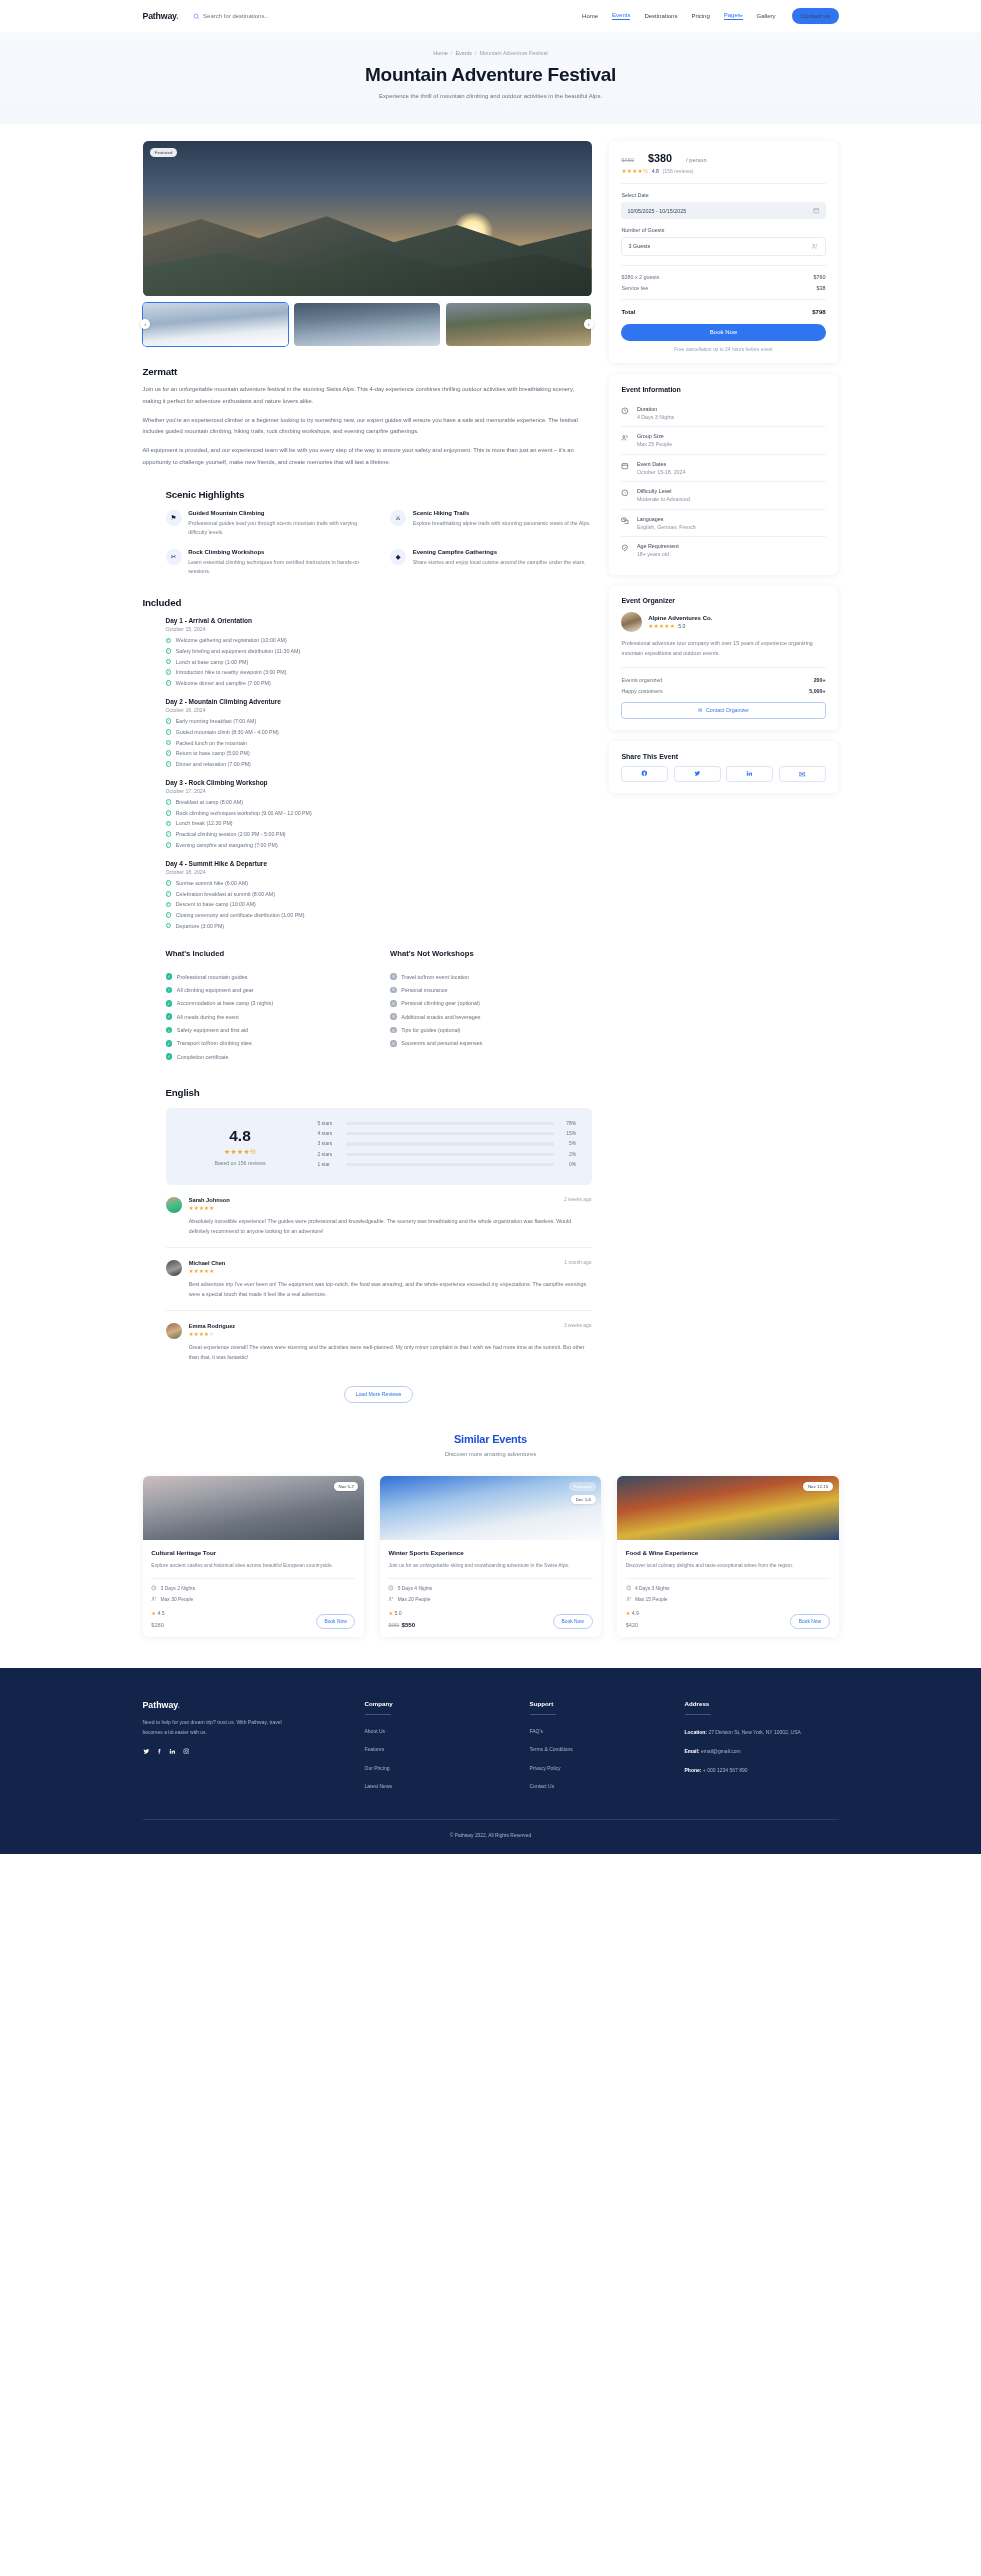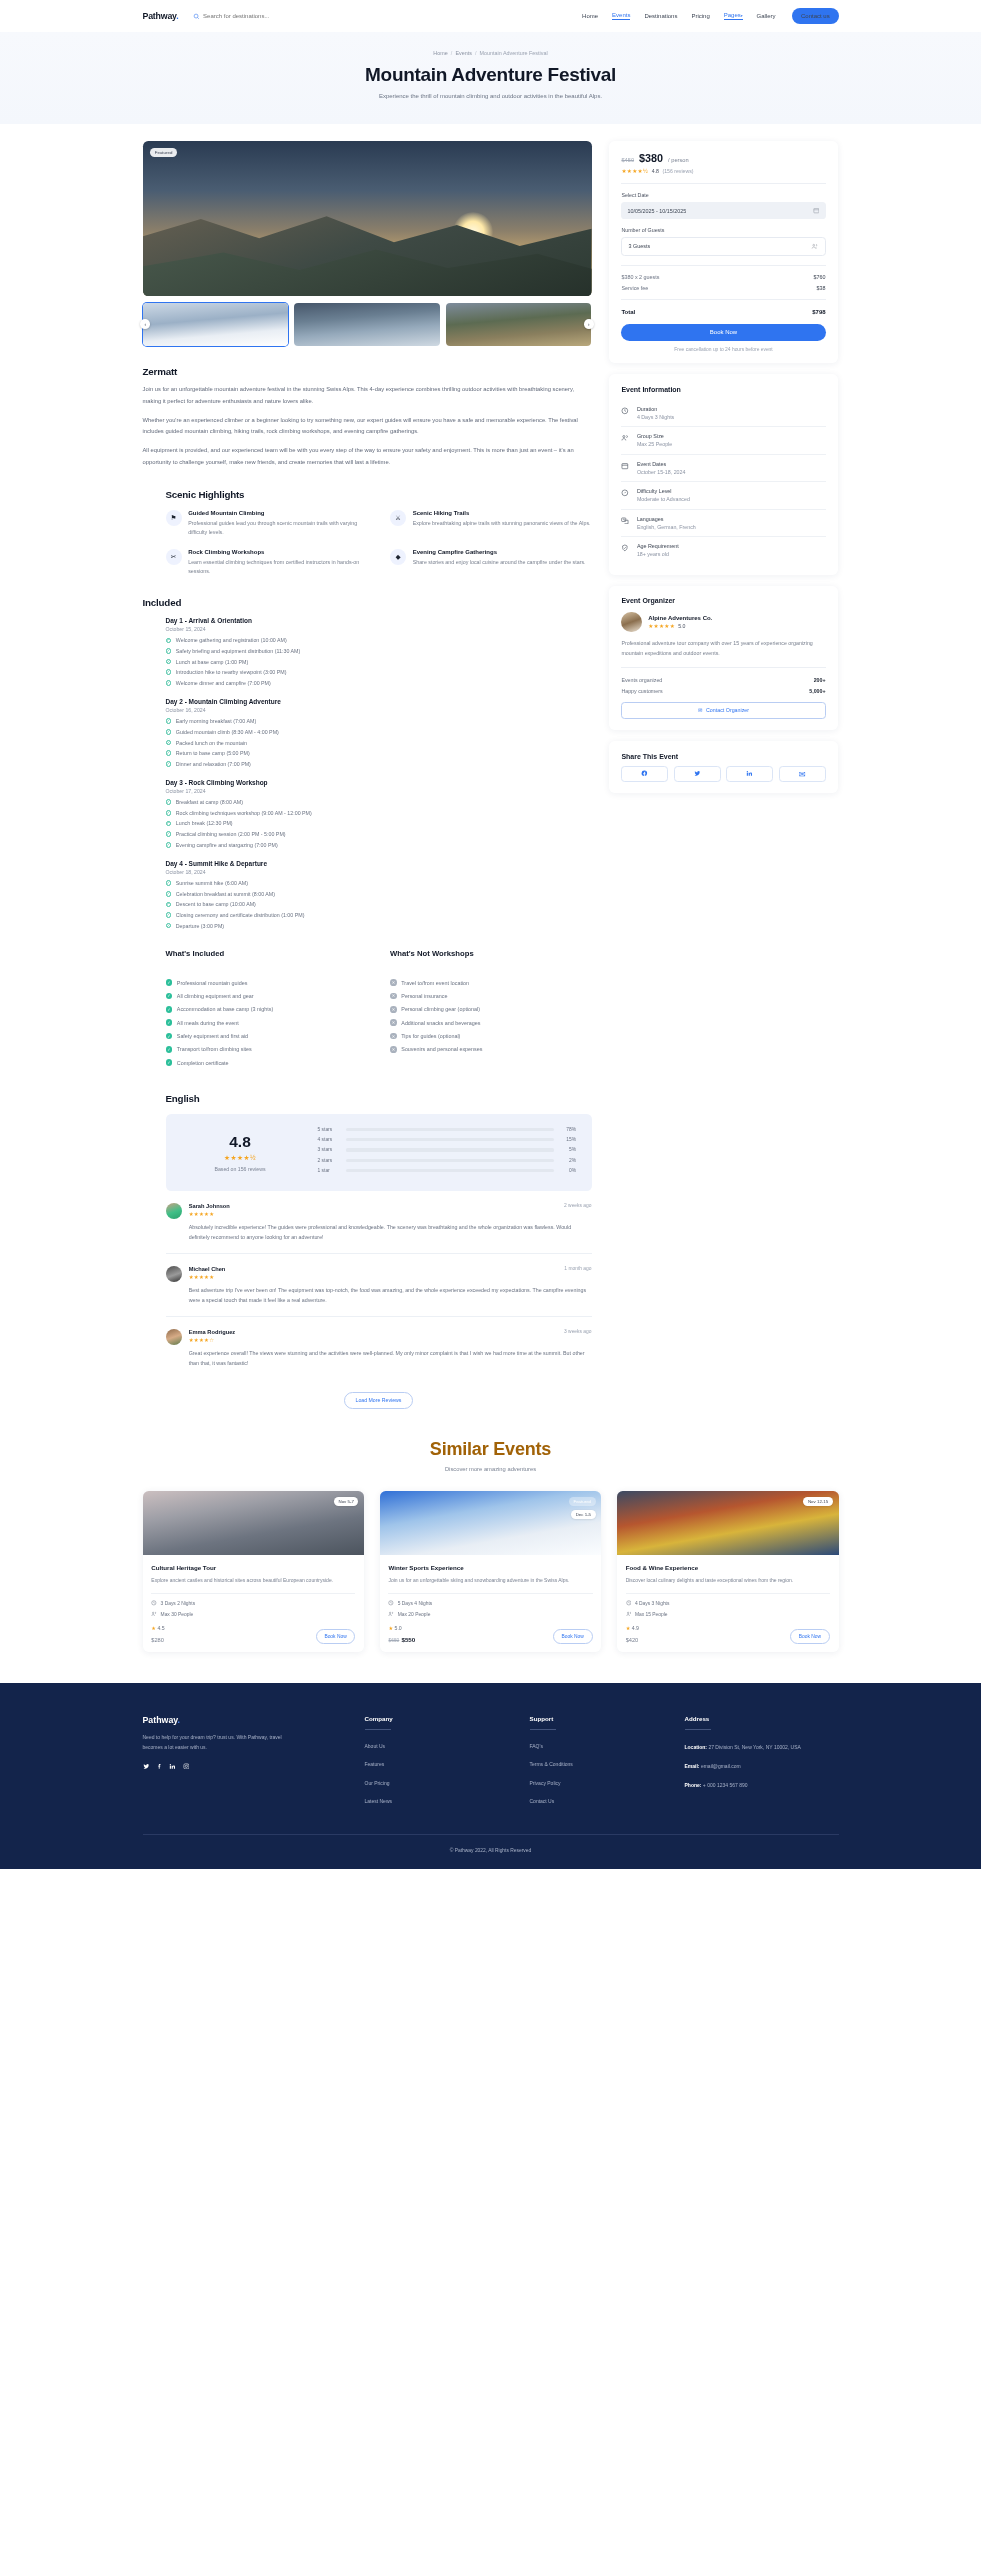--- a/index.html
+++ b/index.html
@@ -125,7 +125,7 @@
 
   
   .card{background:#fff;border-radius:5.7px;box-shadow:0 1px 7.2px rgba(25,40,80,.07);padding:11.3px 12.4px;}
-  .price-row{display:flex;align-items:baseline;gap:5px;}
+  .price-row{display:flex;align-items:baseline;gap:14px;}
   .price-old{font-size:5.7px;color:#a4acb9;text-decoration:line-through;}
   .price-new{font-size:10.8px;font-weight:bold;color:#111827;}
   .price-per{font-size:5.7px;color:#7b8393;}

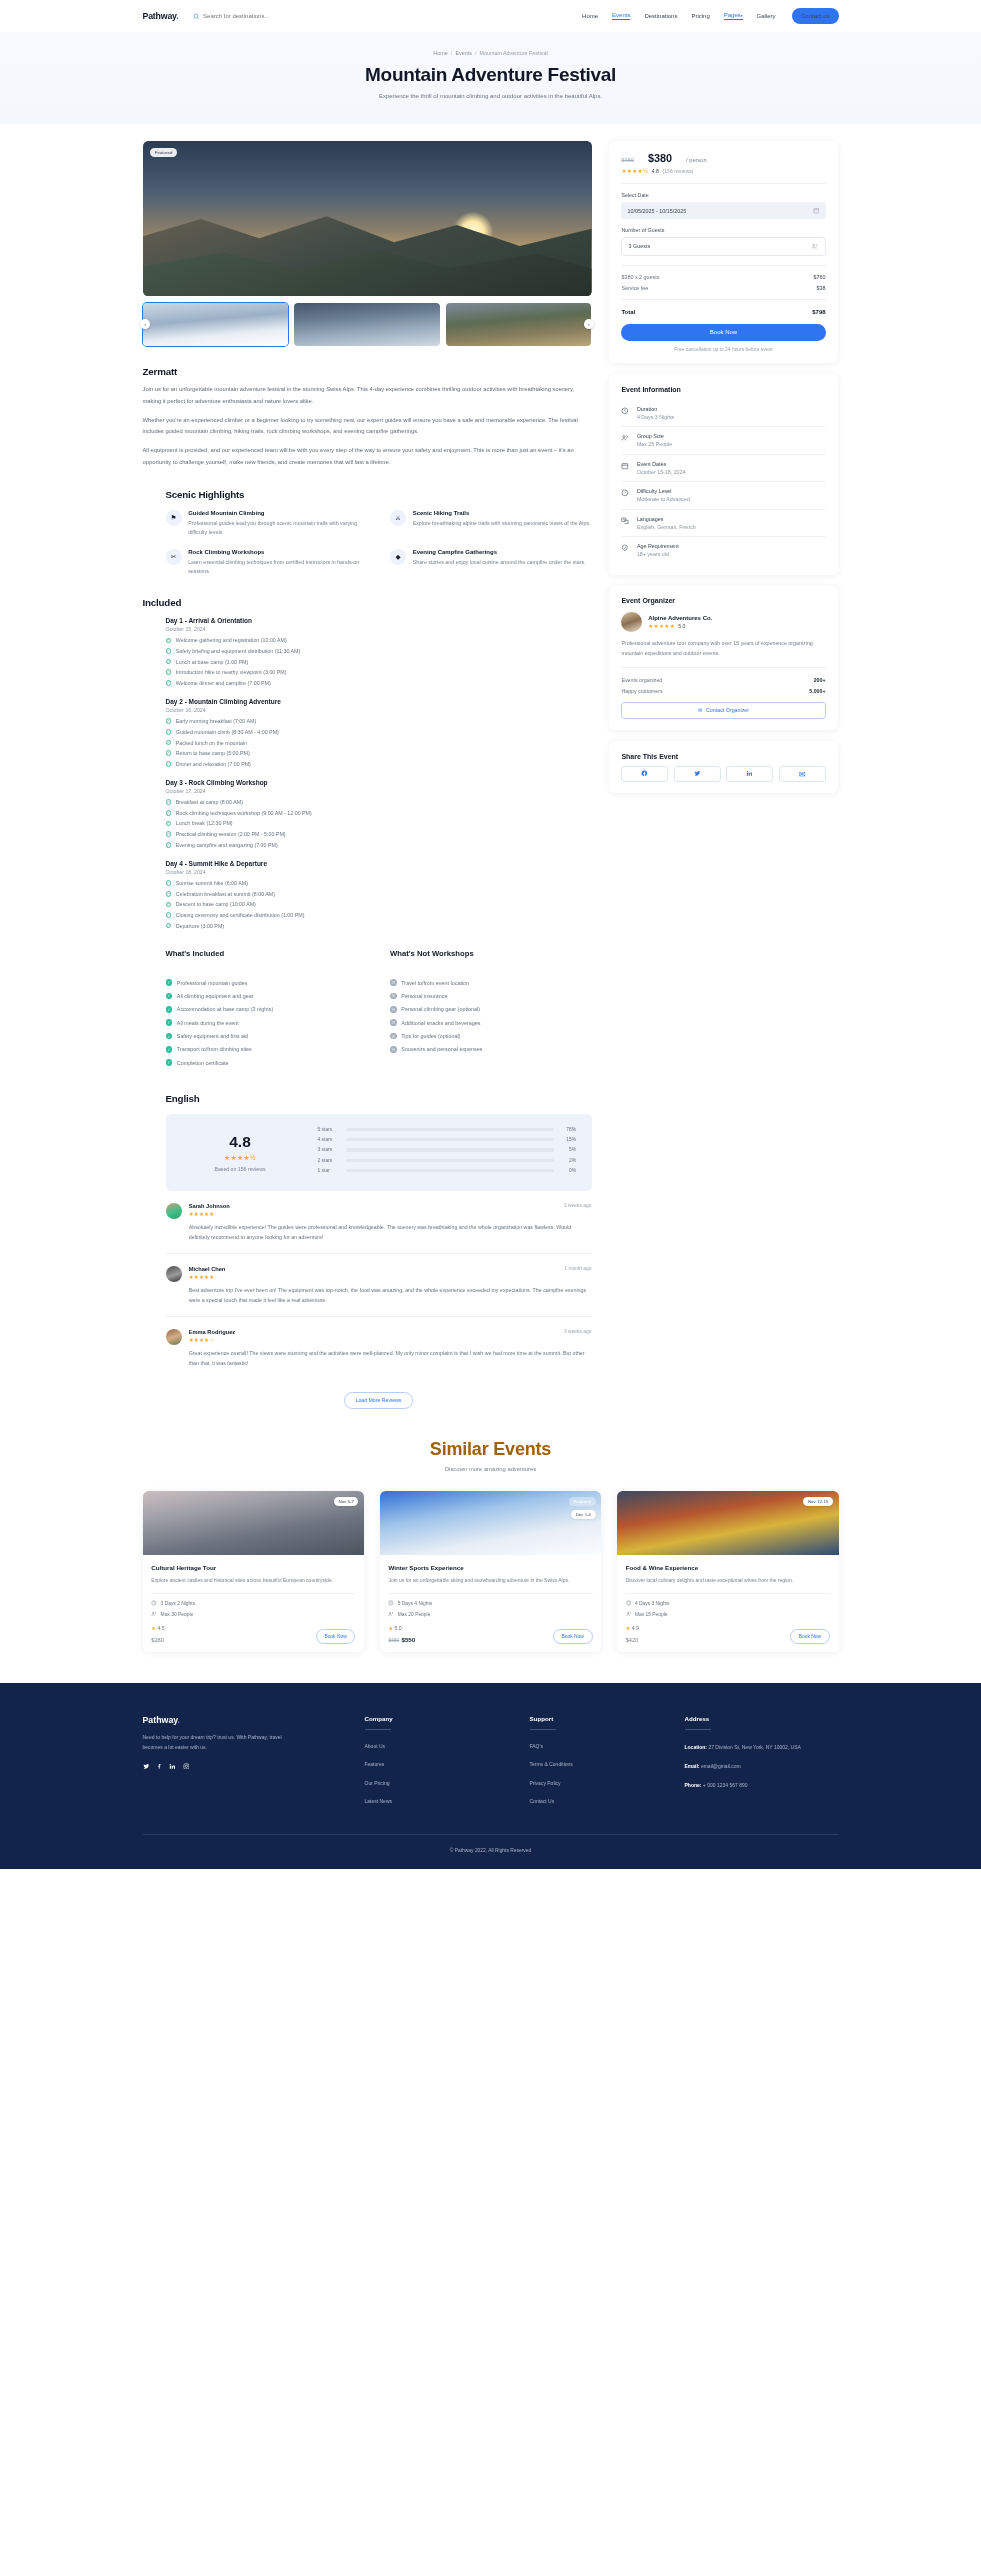--- a/index.html
+++ b/index.html
@@ -87,7 +87,7 @@
   .bdg{flex:0 0 6.7px;height:6.7px;border-radius:50%;display:flex;align-items:center;justify-content:center;font-size:4.1px;color:#fff;}
   .bdg.ok{background:#2bbf9a;}
   .bdg.no{background:#a9b1bd;}
-  .inc-head{font-size:7.7px;font-weight:bold;color:#111827;margin-bottom:21px;}
+  .inc-head{font-size:7.7px;font-weight:bold;color:#111827;margin-bottom:15px;}
 
   
   .loc{display:flex;gap:5.7px;align-items:flex-start;margin-top:9.3px;}

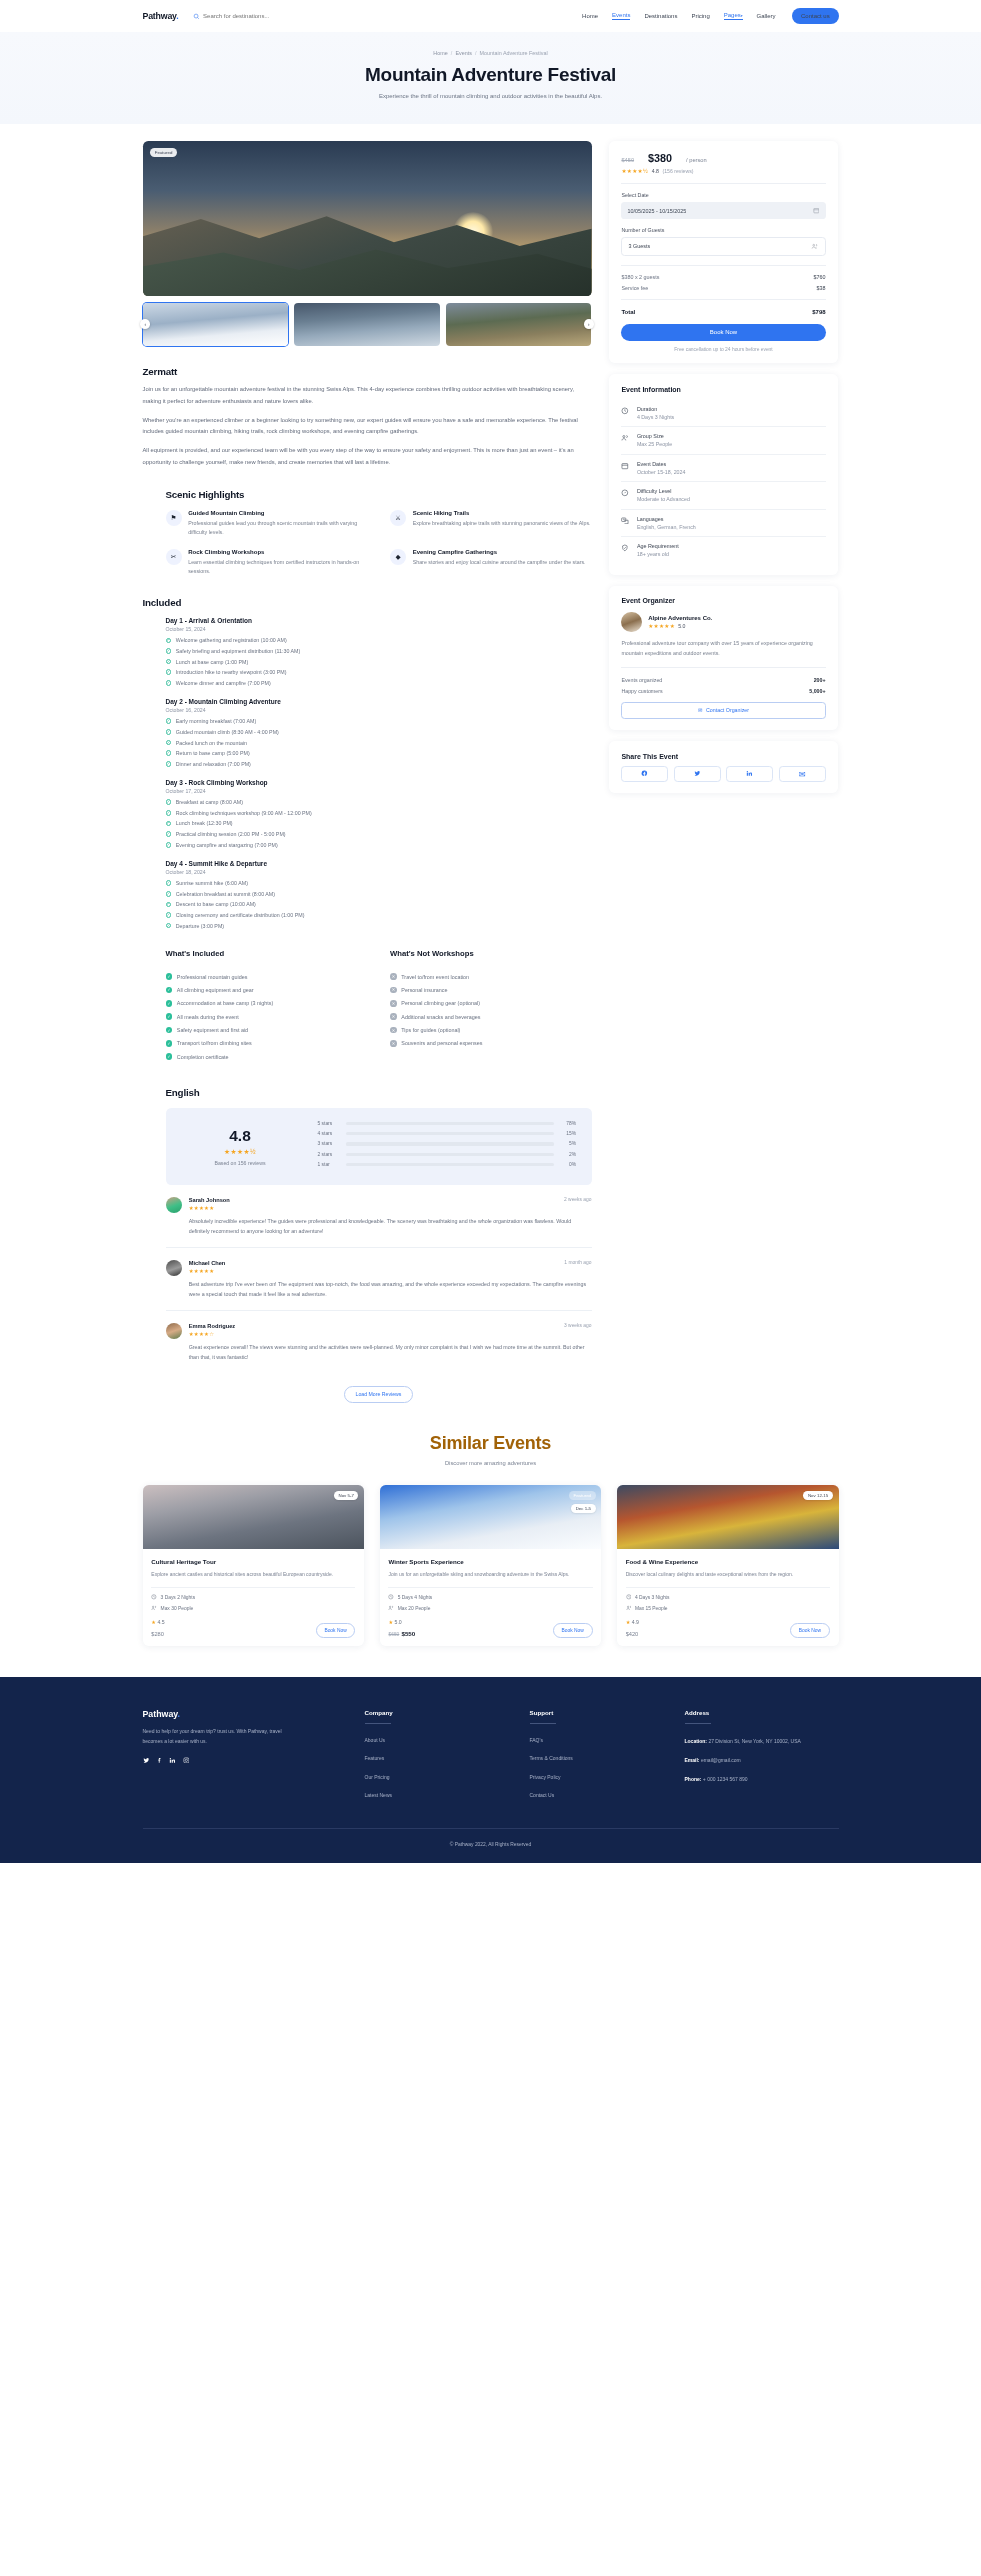--- a/index.html
+++ b/index.html
@@ -167,7 +167,7 @@
 
   
   .similar{background:#fff;padding:30px 0 31px;text-align:center;}
-  .similar h2{font-size:18px;font-weight:bold;color:#a16207;letter-spacing:-0.2px;}
+  .similar h2{font-size:11px;font-weight:bold;color:#1d4ed8;letter-spacing:-0.2px;}
   .similar .sub{font-size:5.8px;color:#7b8393;margin-top:5.7px;}
   .sim-grid{display:grid;grid-template-columns:repeat(3,1fr);gap:15.5px;margin-top:19.6px;text-align:left;}
   .sim-card{background:#fff;border-radius:5.7px;box-shadow:0 1px 7.2px rgba(25,40,80,.08);overflow:hidden;}

